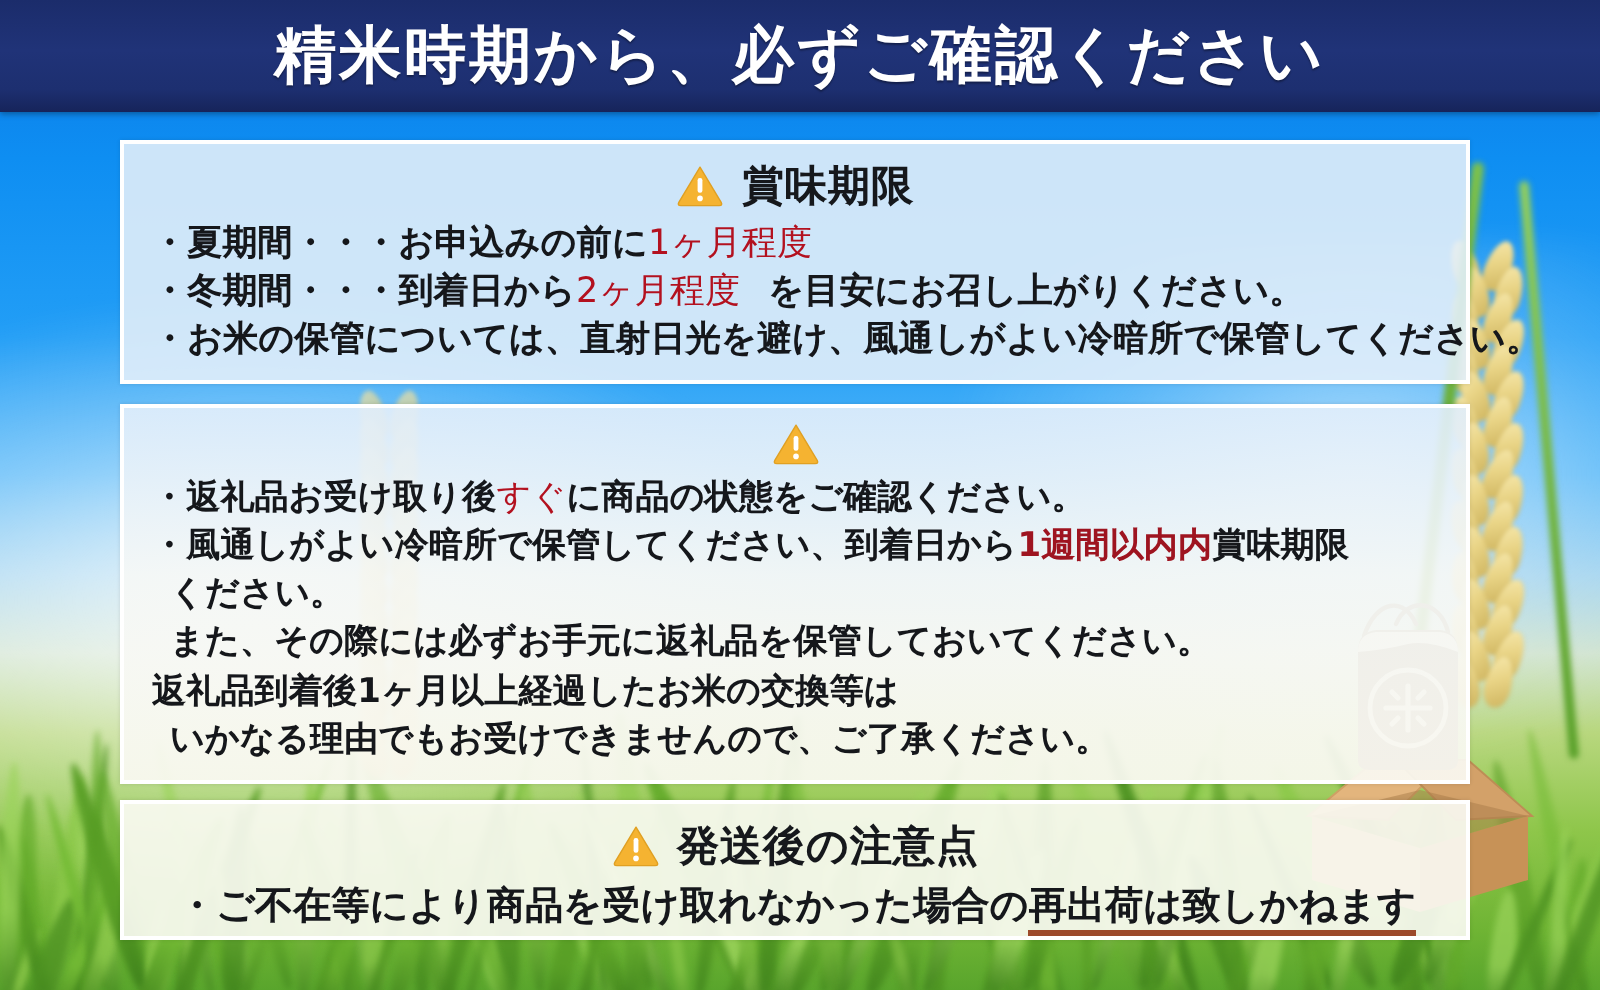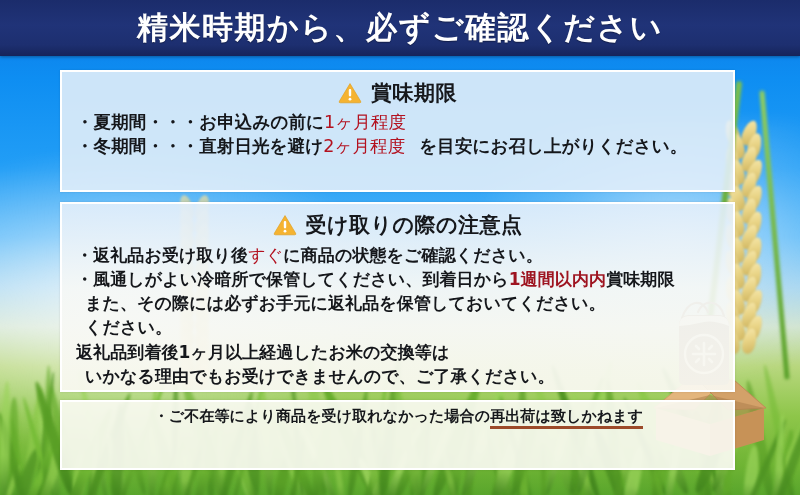--- a/index.html
+++ b/index.html
@@ -400,7 +400,7 @@
     </div>
     <div class="panel-body">
         <div class="line"><span>・夏期間・・・お申込みの前に</span><span class="em-red">1ヶ月程度</span></div>
-        <div class="line"><span>・冬期間・・・直射日光を避け</span><span class="em-red">2ヶ月程度</span><span class="gap"></span><span>を目安にお召し上がりください。</span></div>
+        <div class="line"><span>・冬期間・・・到着日から</span><span class="em-red">2ヶ月程度</span><span class="gap"></span><span>を目安にお召し上がりください。</span></div>
       </div>
   </div>
 

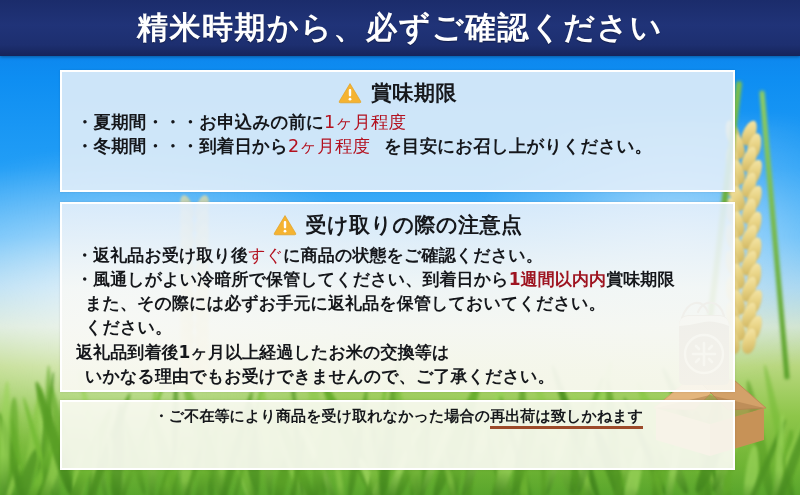--- a/index.html
+++ b/index.html
@@ -401,6 +401,7 @@
     <div class="panel-body">
         <div class="line"><span>・夏期間・・・お申込みの前に</span><span class="em-red">1ヶ月程度</span></div>
         <div class="line"><span>・冬期間・・・到着日から</span><span class="em-red">2ヶ月程度</span><span class="gap"></span><span>を目安にお召し上がりください。</span></div>
+        <div class="line"><span>・お米の保管については、直射日光を避け、風通しがよい冷暗所で保管してください。</span></div>
       </div>
   </div>
 

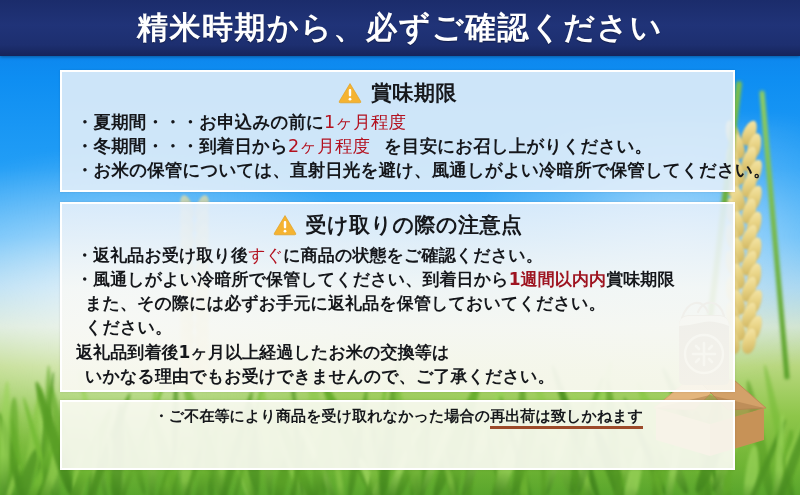--- a/index.html
+++ b/index.html
@@ -412,7 +412,6 @@
         <rect x="10.8" y="7" width="2.4" height="7.4" rx="1.1" fill="#ffffff"></rect>
         <circle cx="12" cy="17.2" r="1.4" fill="#ffffff"></circle>
       </svg>
-      <div class="ttl">受け取りの際の注意点</div>
     </div>
     <div class="panel-body">
         <div class="line"><span>・返礼品お受け取り後</span><span class="em-red">すぐ</span><span>に商品の状態をご確認ください。</span></div>

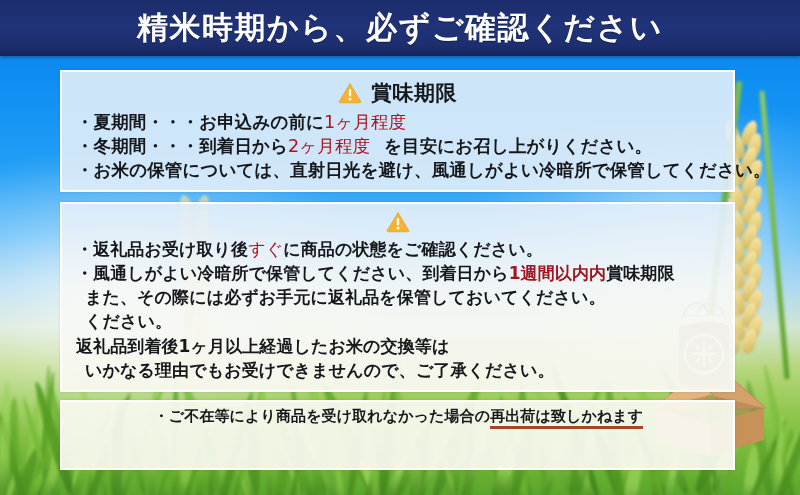--- a/index.html
+++ b/index.html
@@ -416,8 +416,8 @@
     <div class="panel-body">
         <div class="line"><span>・返礼品お受け取り後</span><span class="em-red">すぐ</span><span>に商品の状態をご確認ください。</span></div>
         <div class="line"><span>・風通しがよい冷暗所で保管してください、到着日から</span><span class="em-dark">1週間以内内</span><span>賞味期限</span></div>
+        <div class="line indent"><span>ください。</span></div>
         <div class="line indent"><span>また、その際には必ずお手元に返礼品を保管しておいてください。</span></div>
-        <div class="line indent"><span>ください。</span></div>
         <div class="line"><span>返礼品到着後1ヶ月以上経過したお米の交換等は</span></div>
         <div class="line indent"><span>いかなる理由でもお受けできませんので、ご了承ください。</span></div>
       </div>

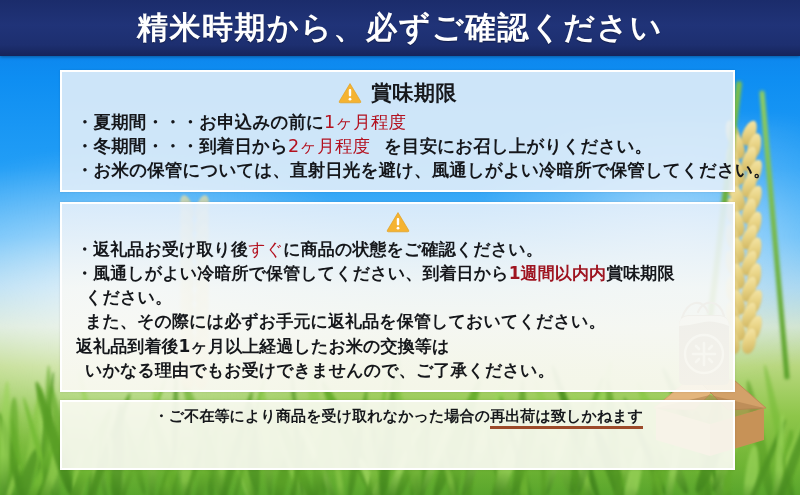--- a/index.html
+++ b/index.html
@@ -424,6 +424,14 @@
   </div>
 
   <div class="panel" id="panel-3">
+    <div class="panel-head">
+      <svg class="warn-icon" viewBox="0 0 24 22">
+        <path d="M12 1.6 L22.6 19.2 Q23.4 20.8 21.6 20.8 L2.4 20.8 Q0.6 20.8 1.4 19.2 Z" fill="#f5b331" stroke="#e0a022" stroke-width="0.7" stroke-linejoin="round"></path>
+        <rect x="10.8" y="7" width="2.4" height="7.4" rx="1.1" fill="#ffffff"></rect>
+        <circle cx="12" cy="17.2" r="1.4" fill="#ffffff"></circle>
+      </svg>
+      <div class="ttl">発送後の注意点</div>
+    </div>
     <div class="panel-body">
         <div class="line"><span>・ご不在等により商品を受け取れなかった場合の</span><span class="u-brown">再出荷は致しかねます</span></div>
       </div>

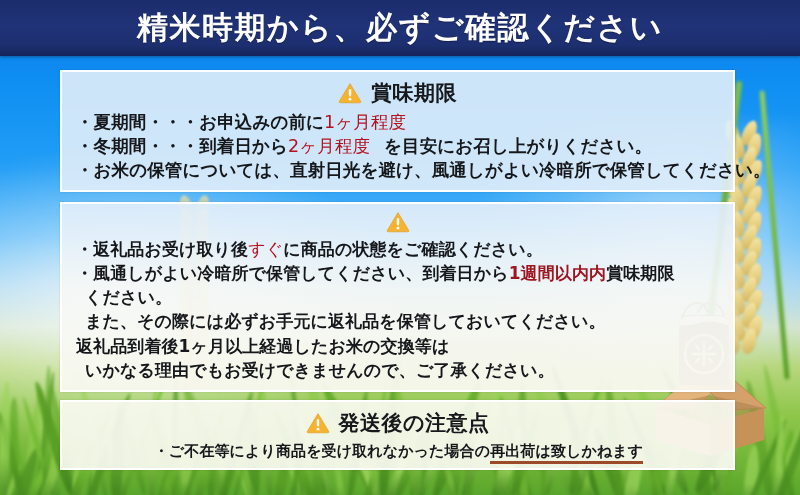--- a/index.html
+++ b/index.html
@@ -132,7 +132,7 @@
   }
   #panel-1 .line { font-size: 17.5px; line-height: 1.36; }
   #panel-2 .line { font-size: 17px;   line-height: 1.42; }
-  #panel-3 .line { font-size: 15px; text-align: center; }
+  #panel-3 .line { font-size: 19px; text-align: center; }
 
   .em-red   { color: #b3111f; font-weight: 400; }
   .em-dark  { color: #9e1420; font-weight: 700; }

